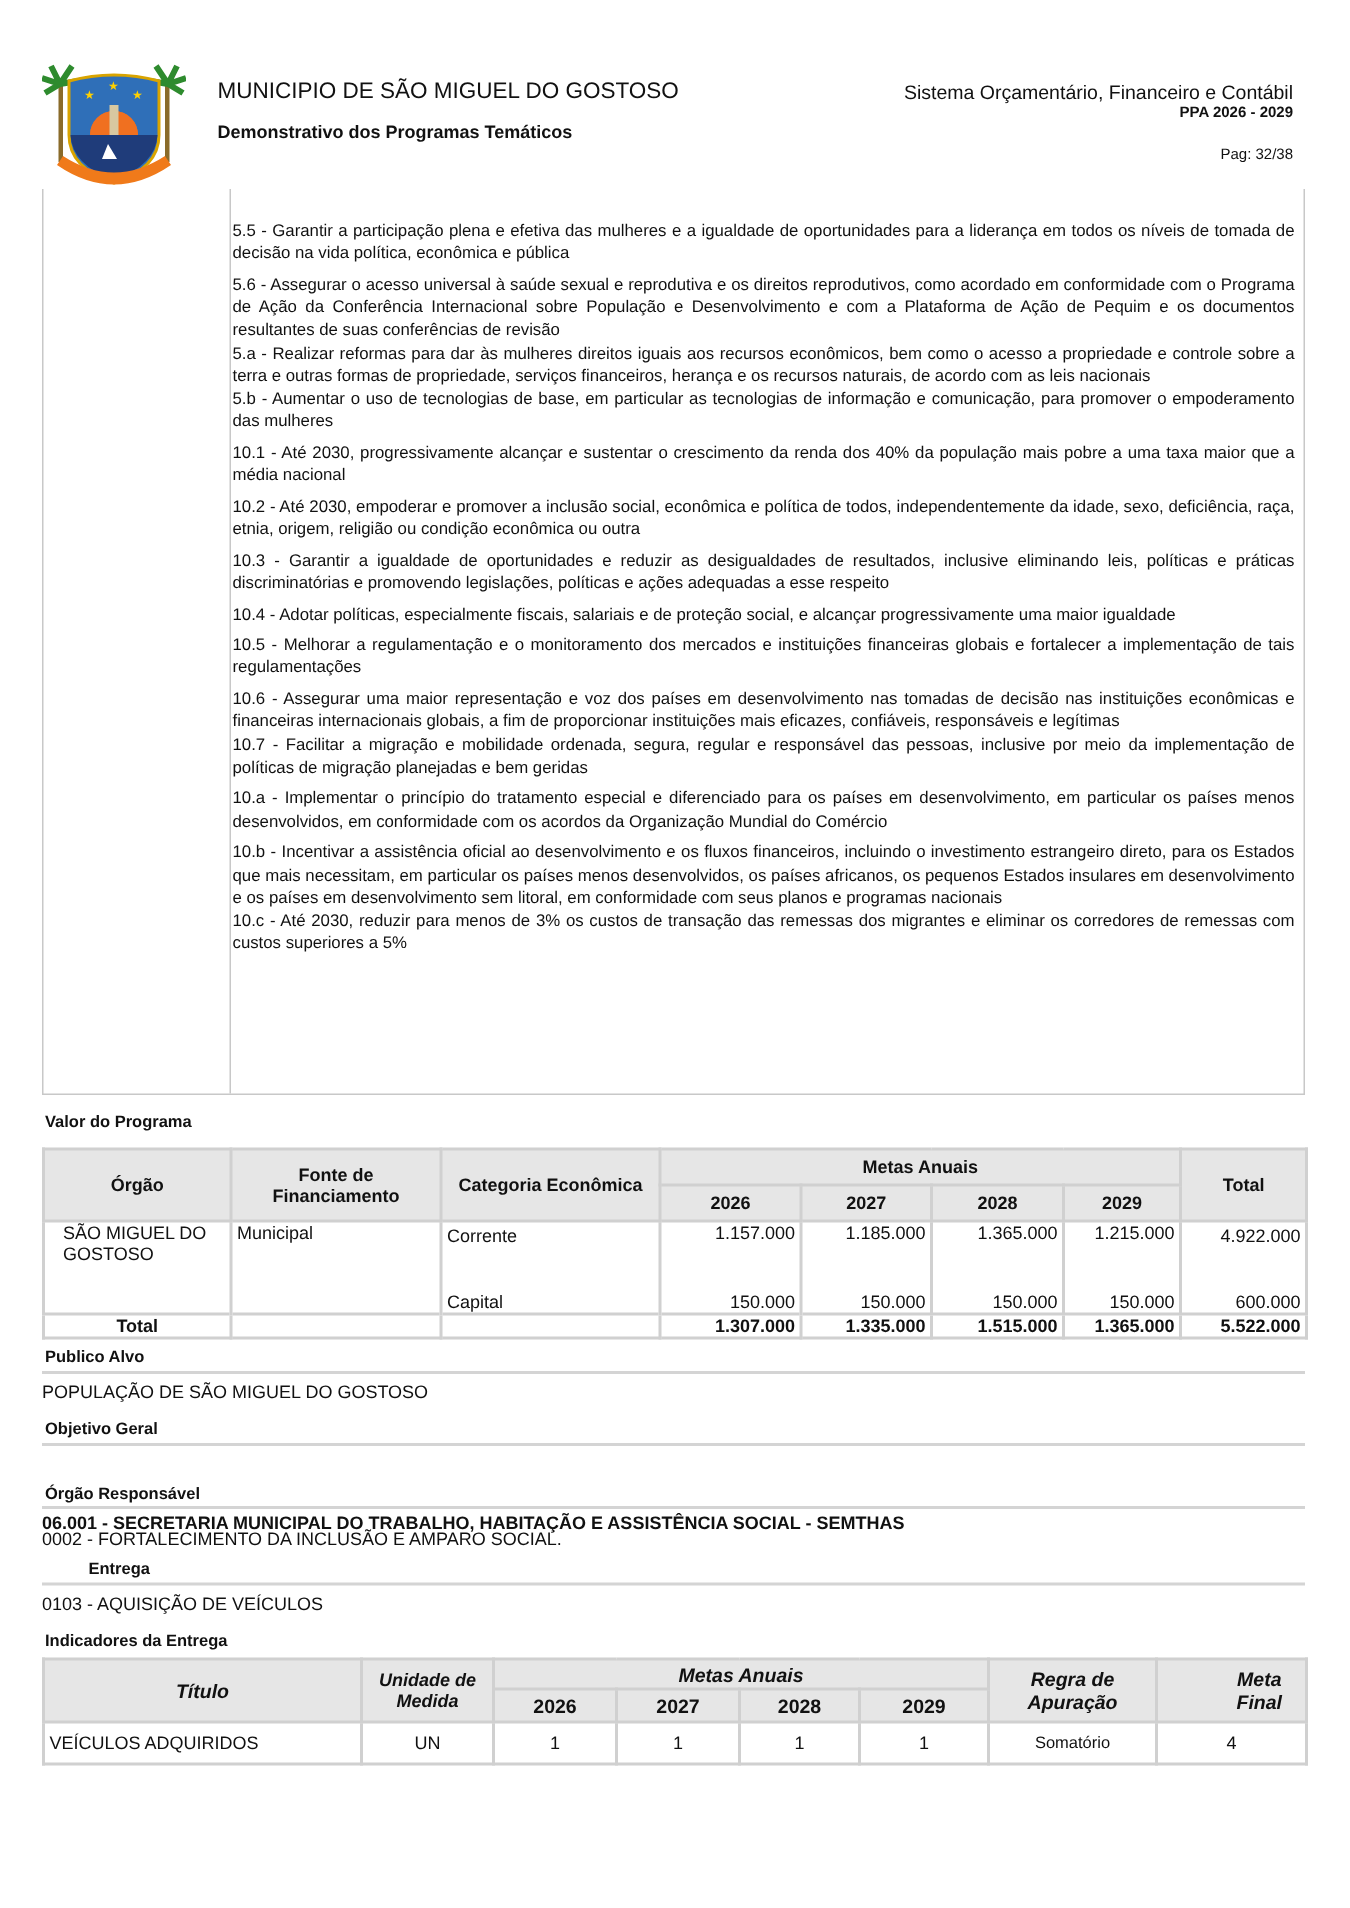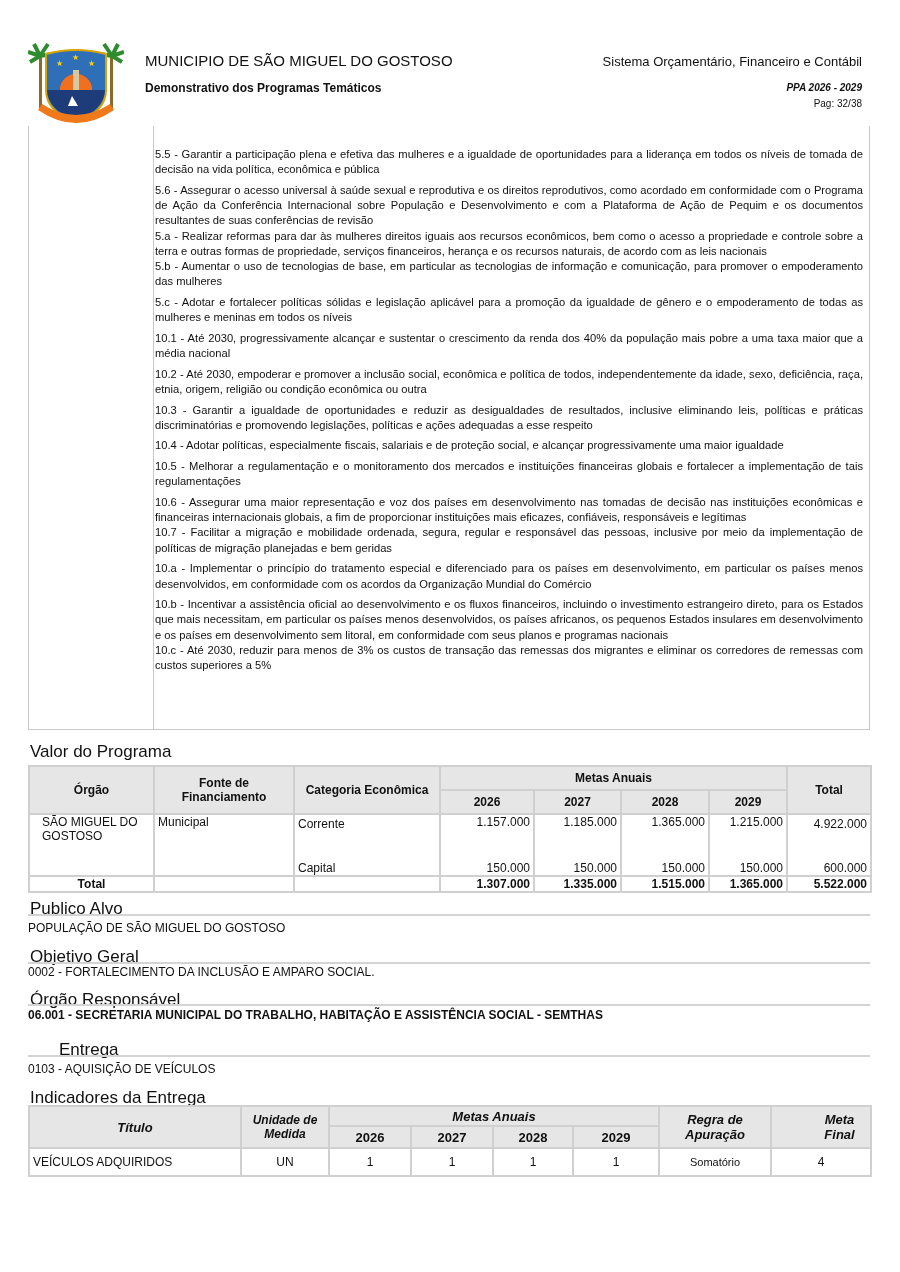--- a/index.html
+++ b/index.html
@@ -8,7 +8,7 @@
   .hdr-title { position:absolute; left:145px; top:52px; font-size:15px;text-align:right; }
   .hdr-sub { position:absolute; left:145px; top:81px; font-size:12px; font-weight:bold; }
   .hdr-sys { position:absolute; right:38px; top:54px; font-size:13px; }
-  .hdr-ppa { position:absolute; right:38px; top:82px; font-size:10px; font-weight:bold;font-style:italic; }
+  .hdr-ppa { position:absolute; right:38px; top:70px; font-size:10px; font-weight:bold; }
   .hdr-pag { position:absolute; right:38px; top:98px; font-size:10px; }
 
   .goals { position:absolute; left:28px; top:126px; width:842px; height:604px; border:1px solid #c8c8c8; border-top:none; box-sizing:border-box; }

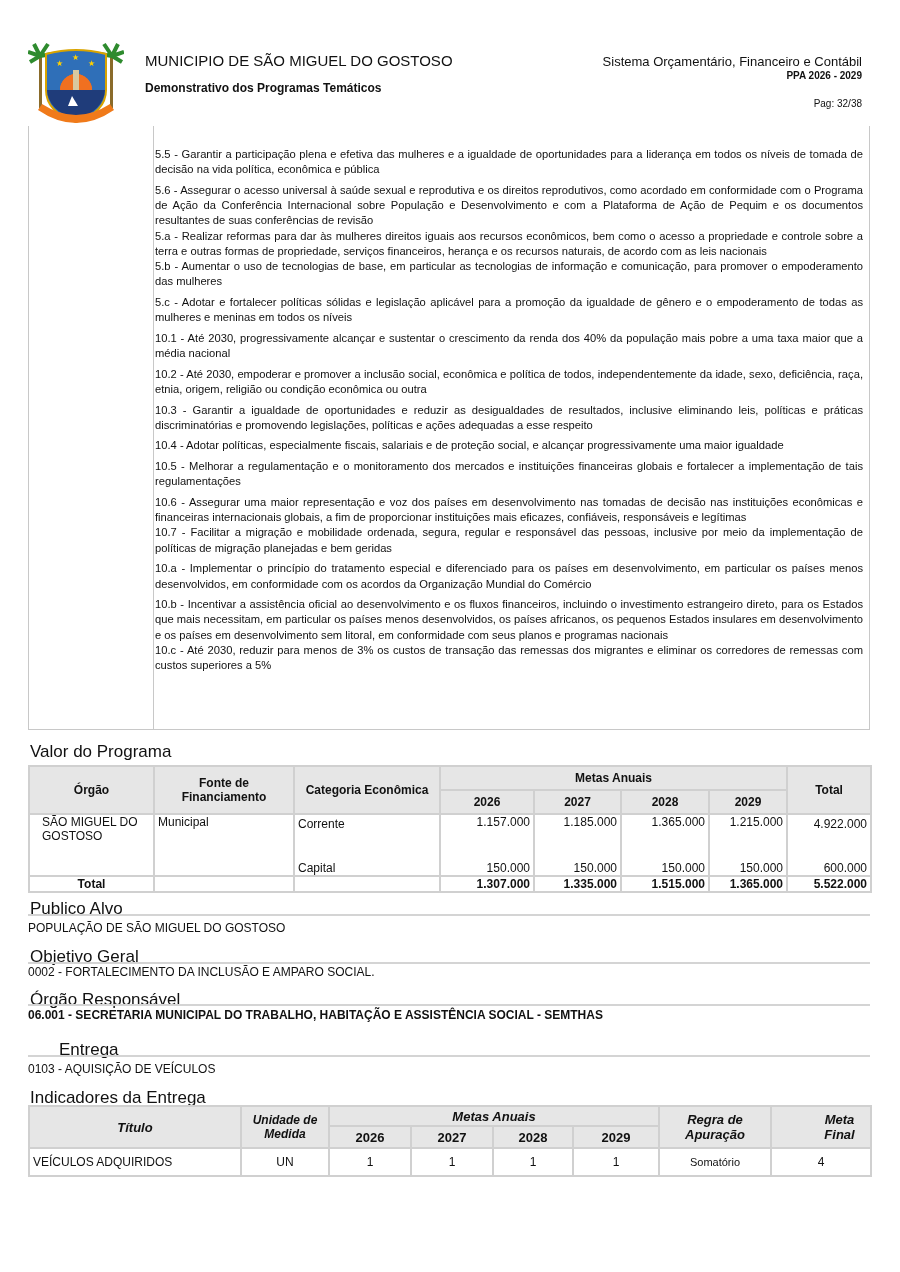--- a/index.html
+++ b/index.html
@@ -68,7 +68,6 @@
     <p class="goal gap">5.6 - Assegurar o acesso universal à saúde sexual e reprodutiva e os direitos reprodutivos, como acordado em conformidade com o Programa de Ação da Conferência Internacional sobre População e Desenvolvimento e com a Plataforma de Ação de Pequim e os documentos resultantes de suas conferências de revisão</p>
     <p class="goal">5.a - Realizar reformas para dar às mulheres direitos iguais aos recursos econômicos, bem como o acesso a propriedade e controle sobre a terra e outras formas de propriedade, serviços financeiros, herança e os recursos naturais, de acordo com as leis nacionais</p>
     <p class="goal">5.b - Aumentar o uso de tecnologias de base, em particular as tecnologias de informação e comunicação, para promover o empoderamento das mulheres</p>
-    <p class="goal gap">5.c - Adotar e fortalecer políticas sólidas e legislação aplicável para a promoção da igualdade de gênero e o empoderamento de todas as mulheres e meninas em todos os níveis</p>
     <p class="goal gap">10.1 - Até 2030, progressivamente alcançar e sustentar o crescimento da renda dos 40% da população mais pobre a uma taxa maior que a média nacional</p>
     <p class="goal gap">10.2 - Até 2030, empoderar e promover a inclusão social, econômica e política de todos, independentemente da idade, sexo, deficiência, raça, etnia, origem, religião ou condição econômica ou outra</p>
     <p class="goal gap">10.3 - Garantir a igualdade de oportunidades e reduzir as desigualdades de resultados, inclusive eliminando leis, políticas e práticas discriminatórias e promovendo legislações, políticas e ações adequadas a esse respeito</p>

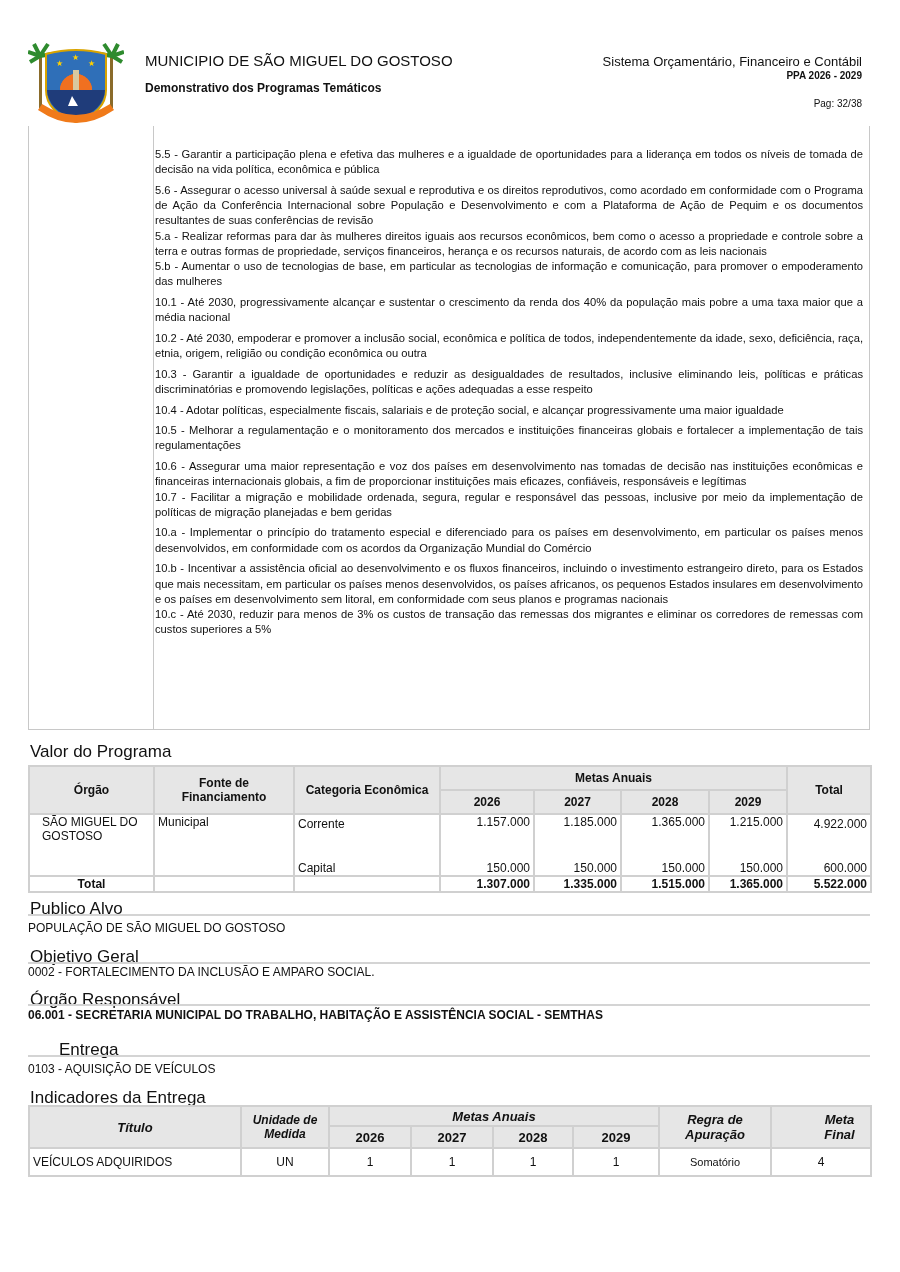--- a/index.html
+++ b/index.html
@@ -17,7 +17,7 @@
   .goal { margin:0; }
   .goal.gap { margin-top:5.5px; }
 
-  .sec-title { position:absolute; left:30px; font-size:17px; font-weight:normal; }
+  .sec-title { position:absolute; left:30px; font-size:11px; font-weight:bold; }
   .sec-line { position:absolute; left:28px; width:842px; height:0; border-top:2px solid #d4d4d4; }
   .sec-val { position:absolute; left:28px; font-size:12px; }
   .sec-val.bold { font-weight:bold; }

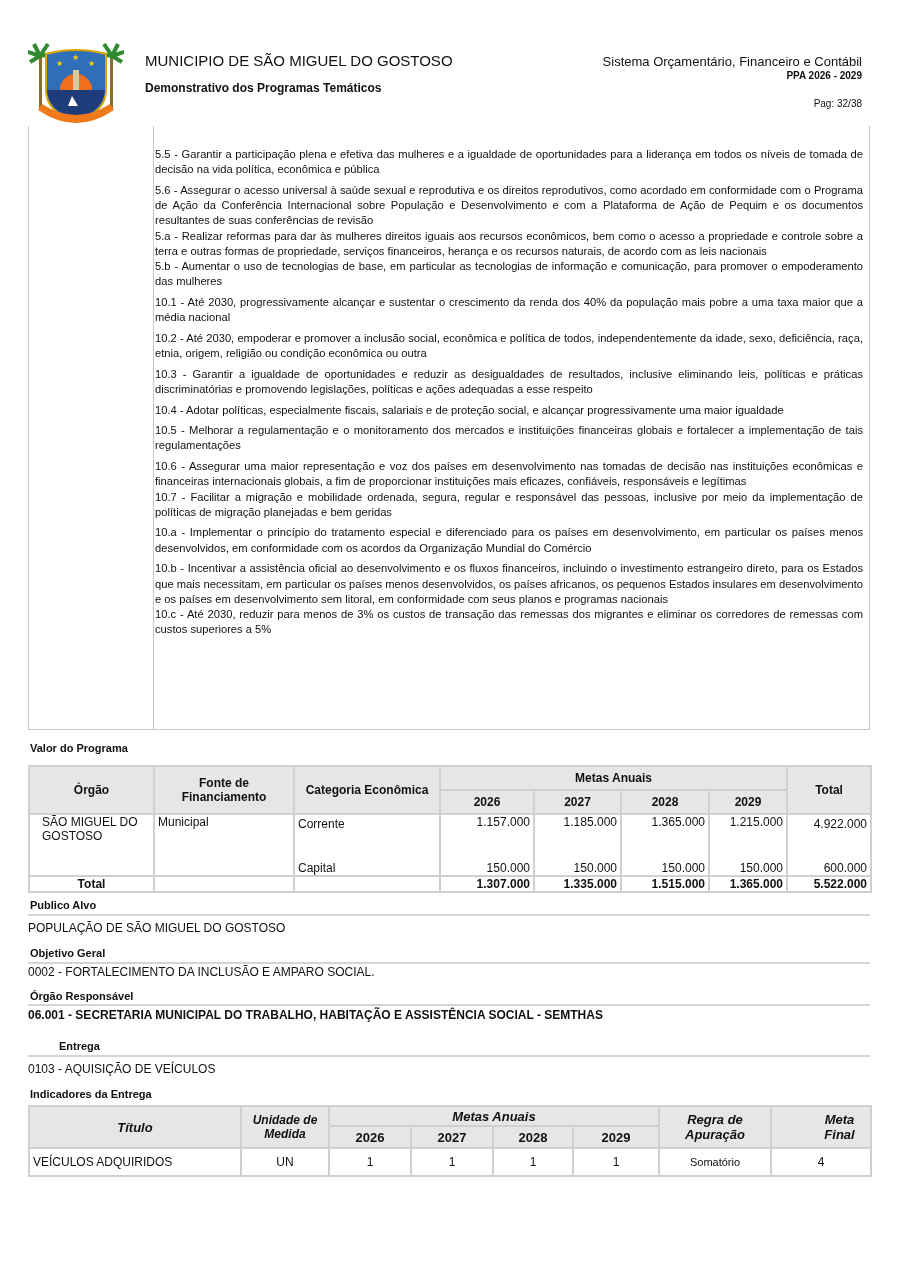--- a/index.html
+++ b/index.html
@@ -146,7 +146,7 @@
 
 <div class="sec-title" style="top:947px;">Objetivo Geral</div>
 <div class="sec-line" style="top:962px;"></div>
-<div class="sec-val" style="top:965px;">0002 - FORTALECIMENTO DA INCLUSÃO E AMPARO SOCIAL.</div>
+<div class="sec-val" style="top:1019px;">0002 - FORTALECIMENTO DA INCLUSÃO E AMPARO SOCIAL.</div>
 
 <div class="sec-title" style="top:990px;">Órgão Responsável</div>
 <div class="sec-line" style="top:1004px;"></div>

